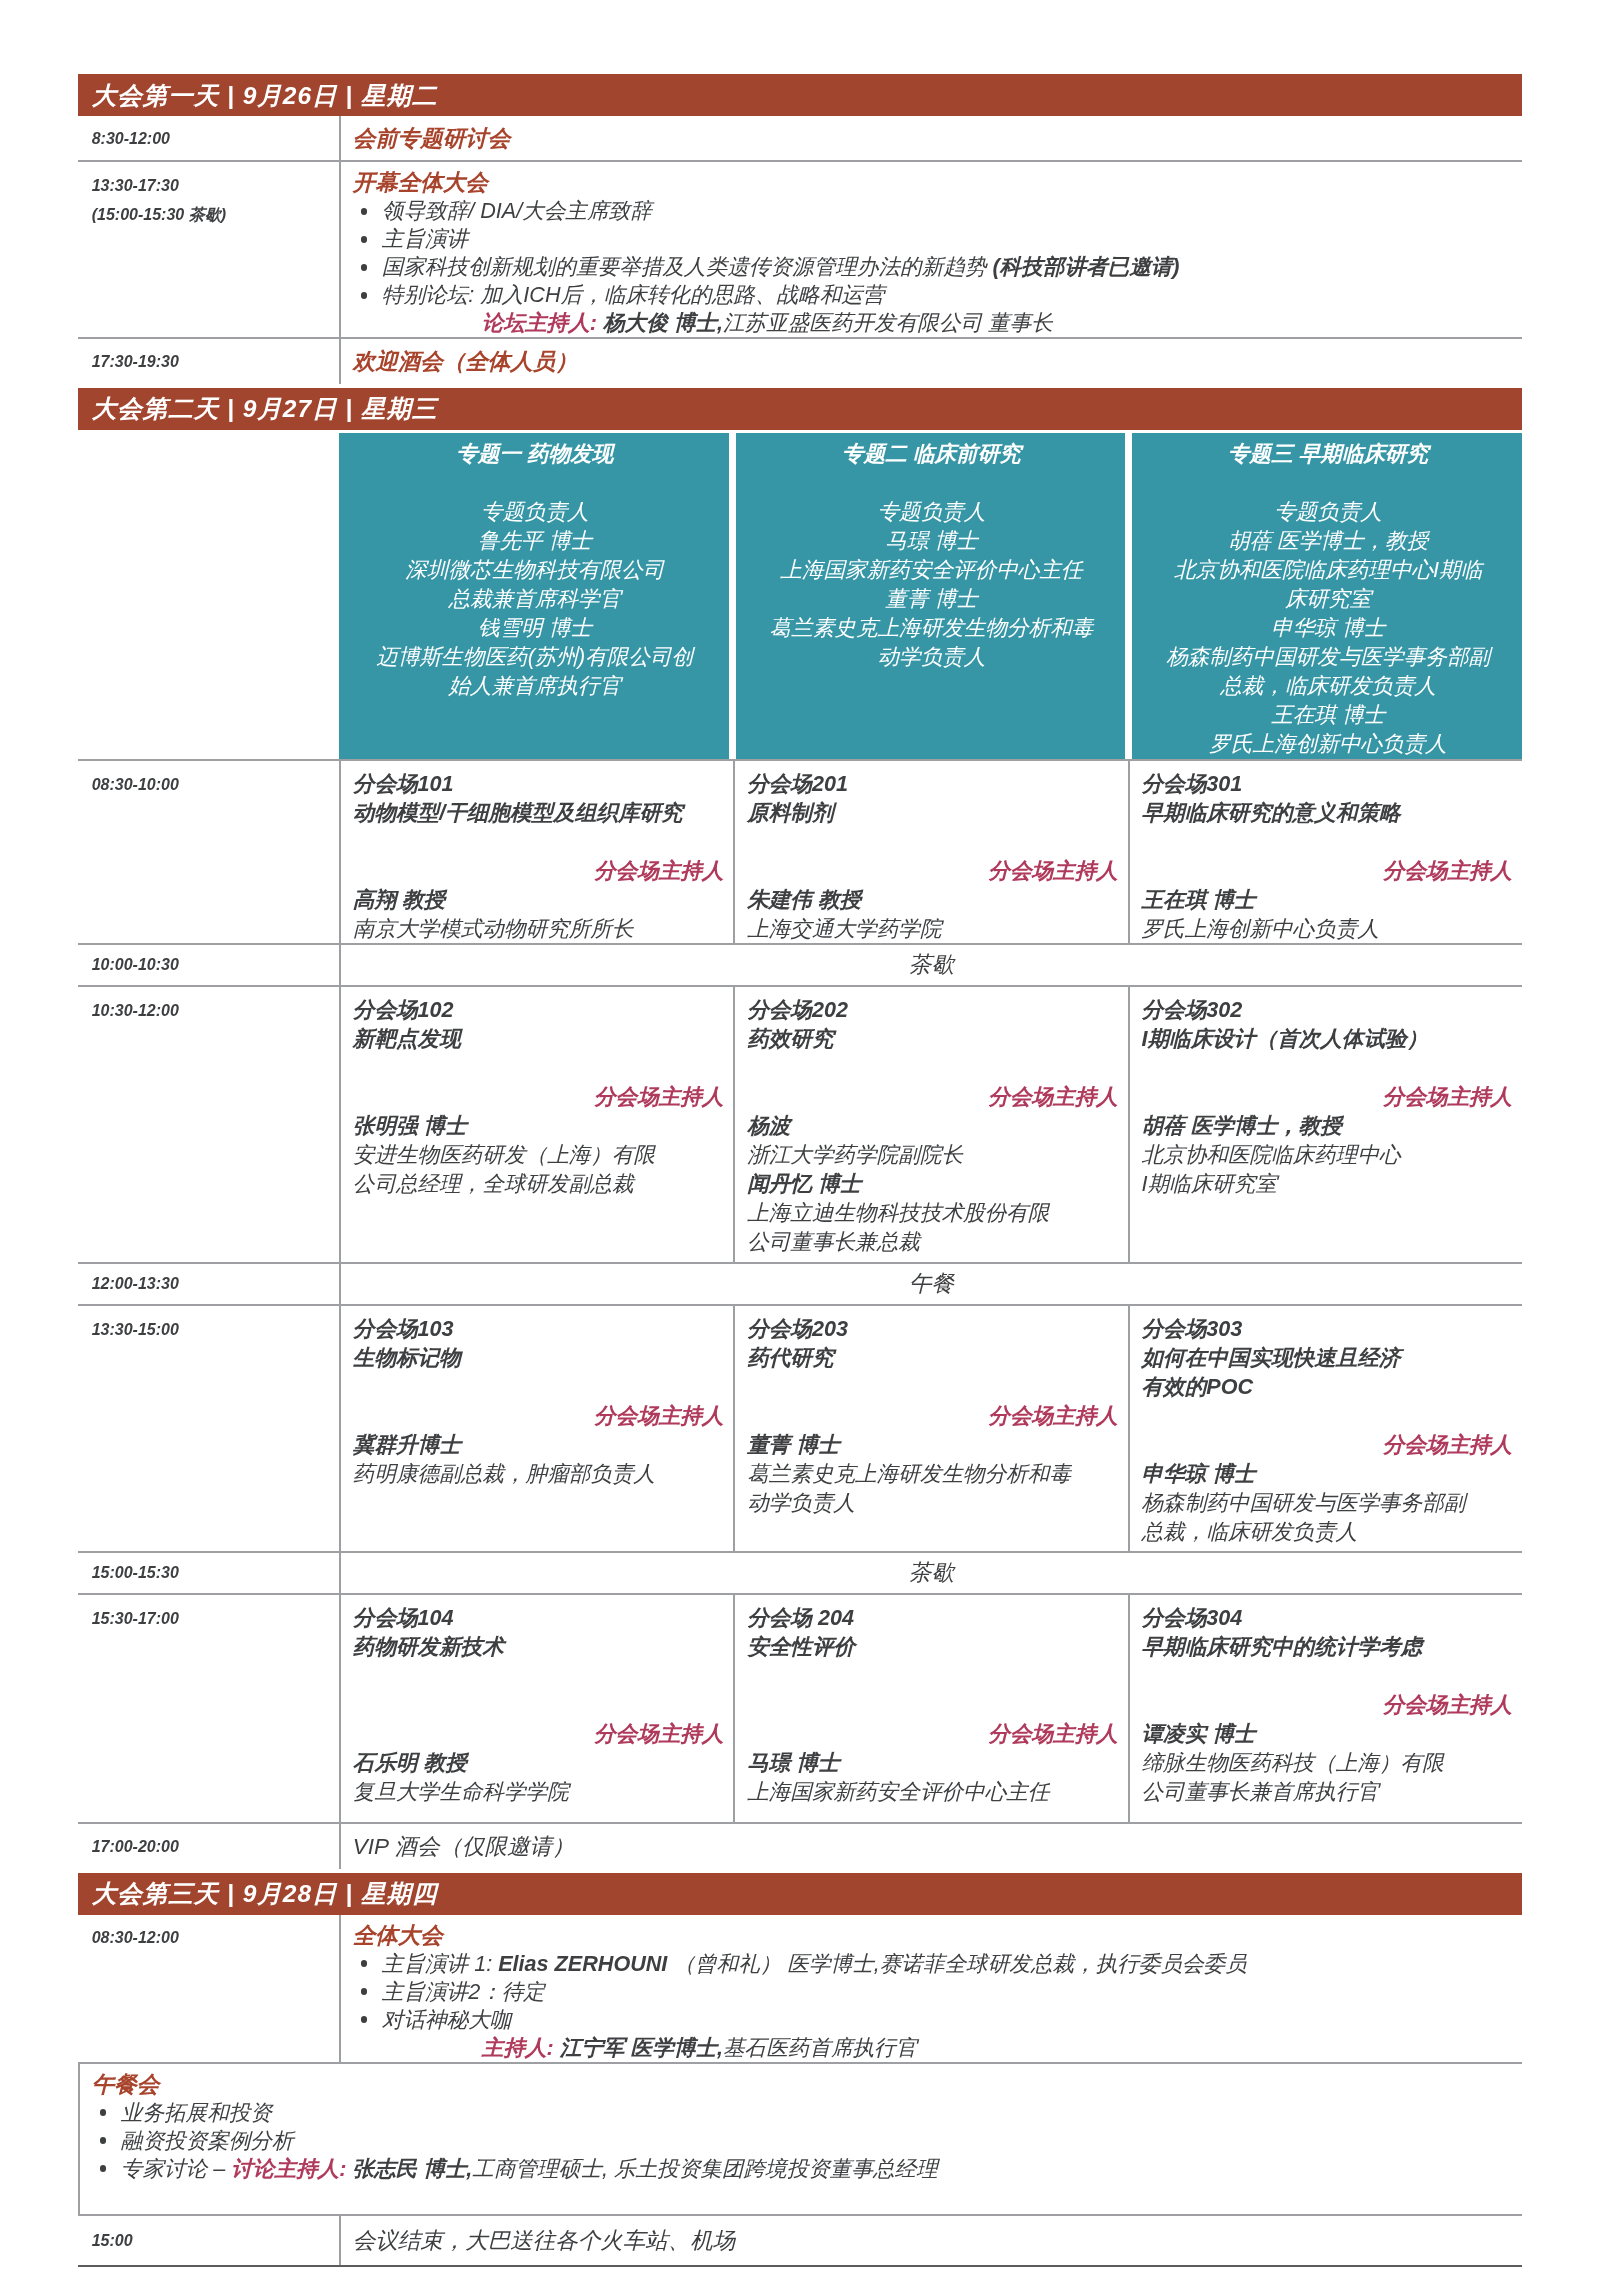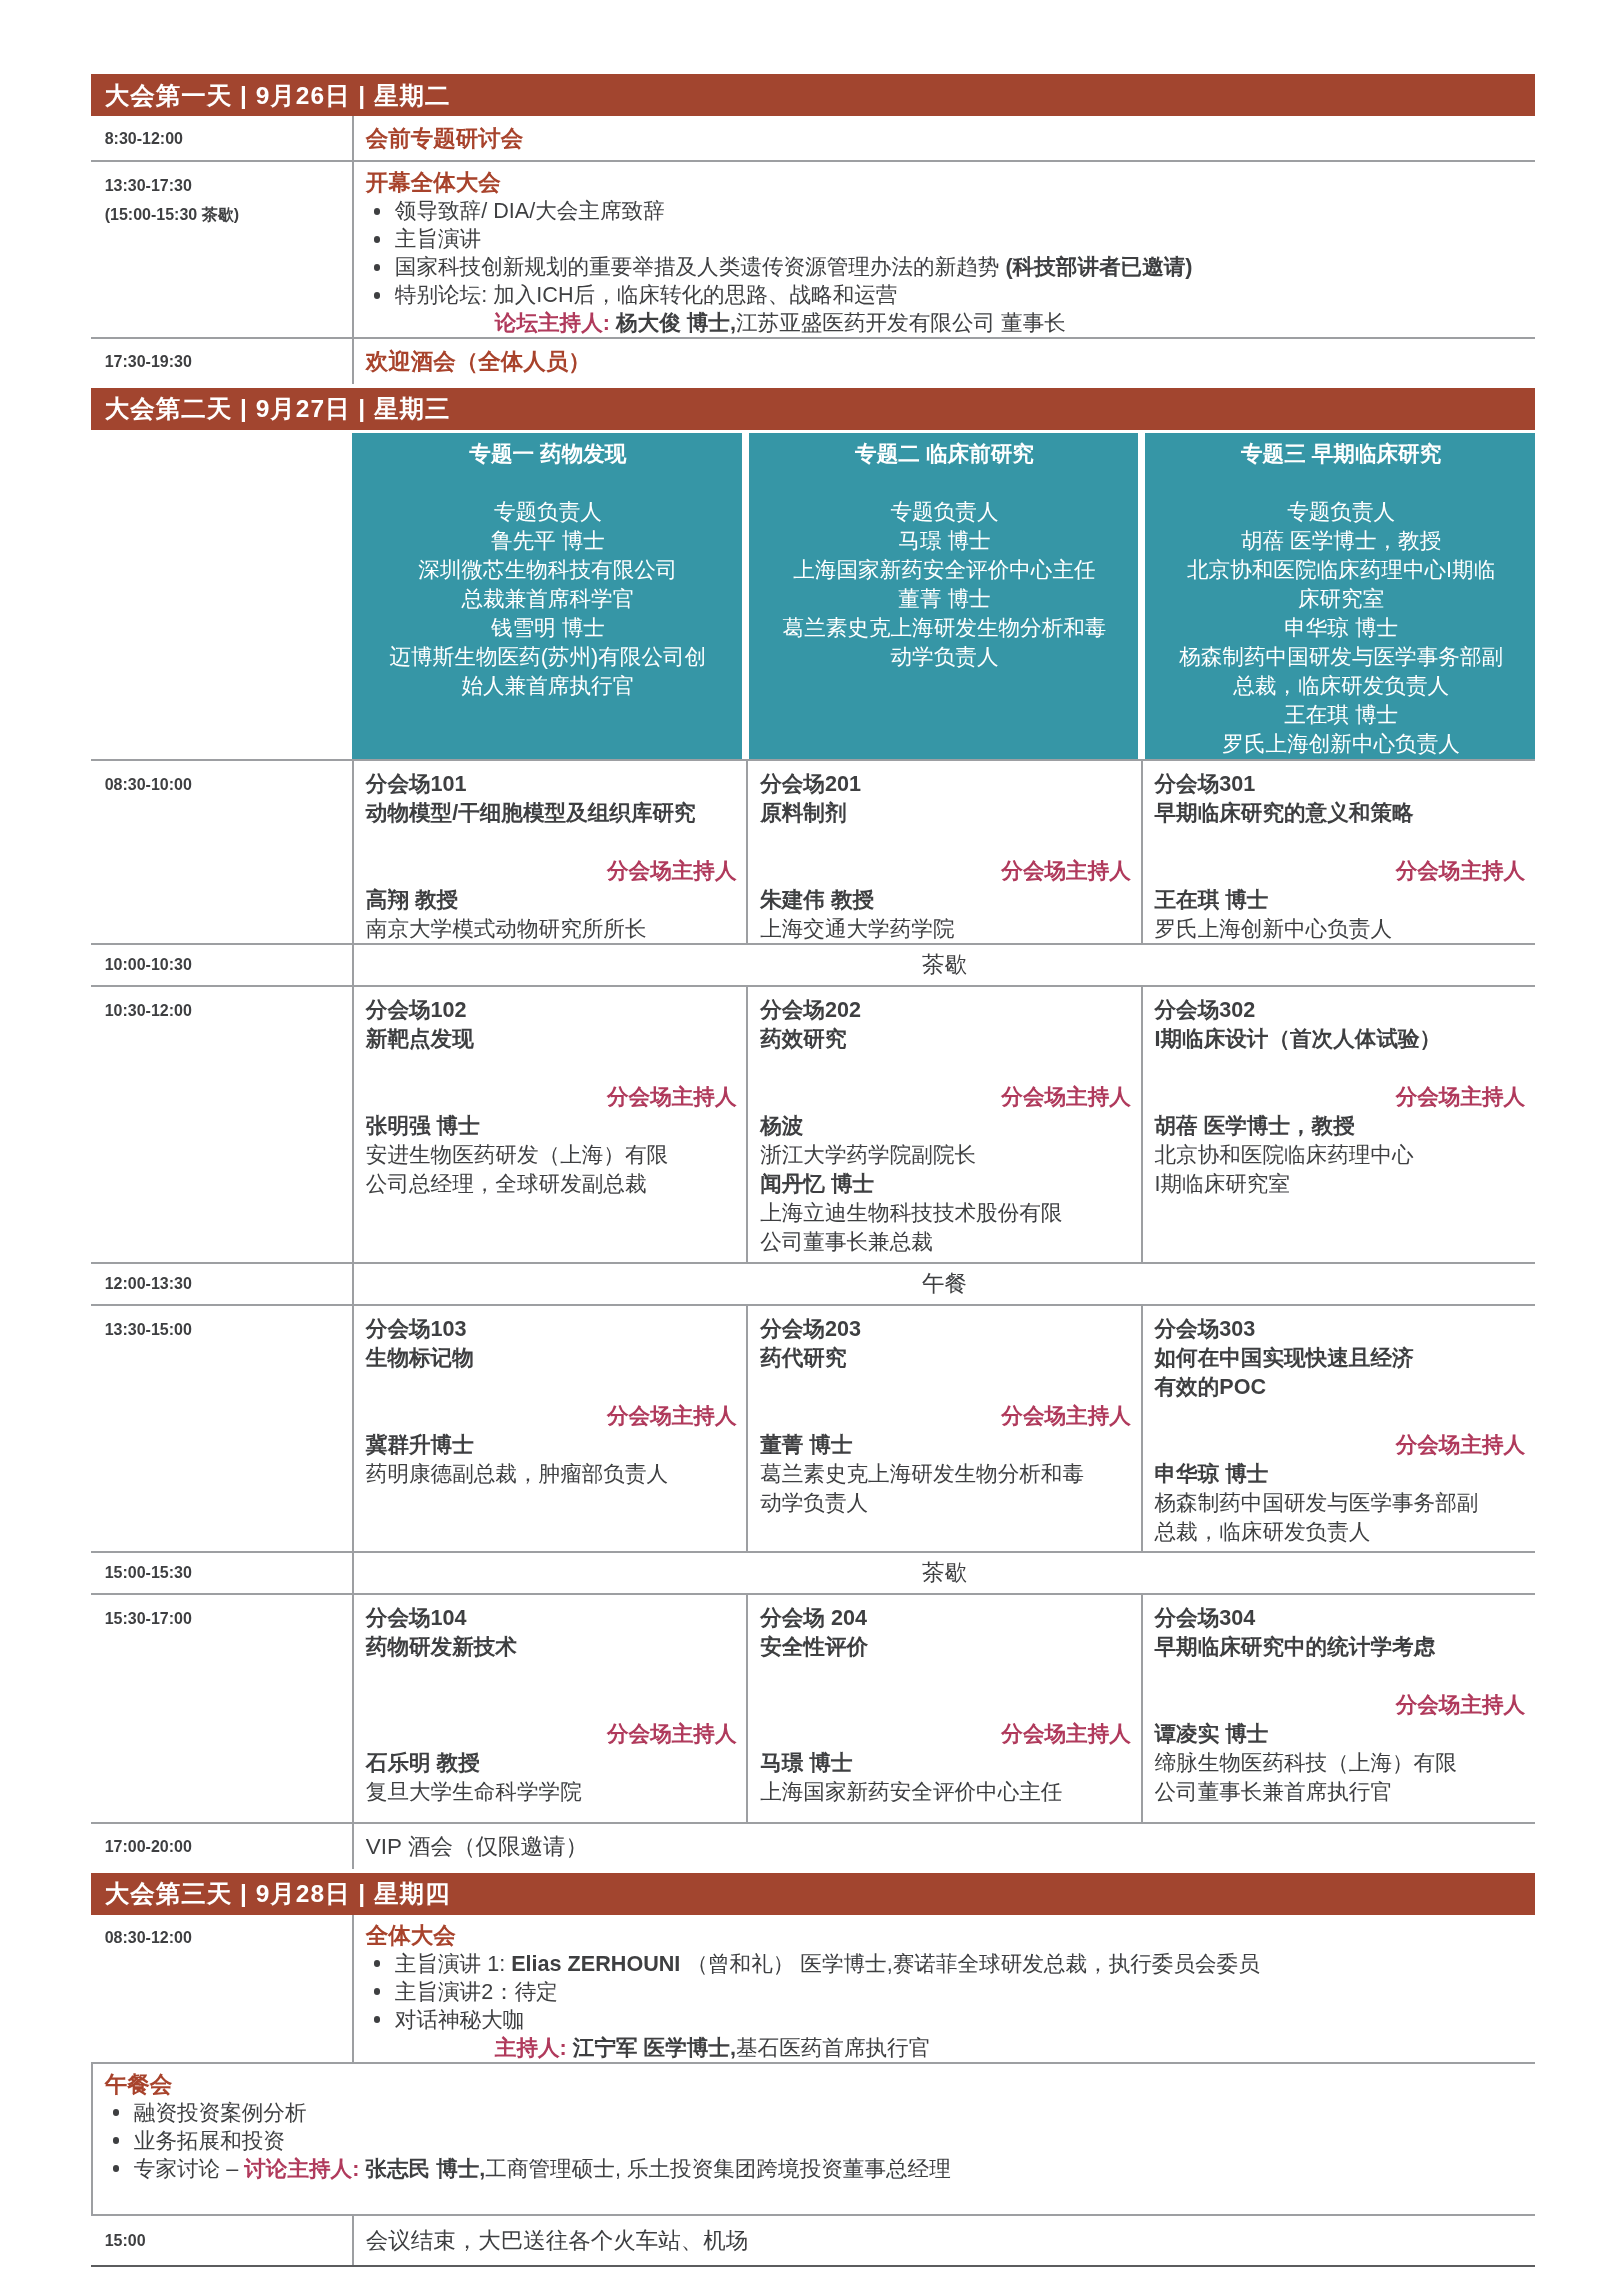--- a/index.html
+++ b/index.html
@@ -5,7 +5,7 @@
   html,body{margin:0;padding:0;background:#ffffff;}
   body{font-family:"Liberation Sans","DejaVu Sans",sans-serif;}
   .page{position:relative;width:1621px;height:2293px;background:#fff;overflow:hidden;}
-  .agenda{position:absolute;left:91px;top:74px;width:1444px;}
+  .agenda{position:absolute;left:78px;top:74px;width:1444px;font-style:italic;}
   .daybar{height:42px;display:flex;align-items:center;box-sizing:border-box;
           padding:0 13.7px;background:var(--bar);color:#fff;font-size:24.5px;font-weight:bold;letter-spacing:1px;}
   .daybar.gap{margin-top:3.9px;}

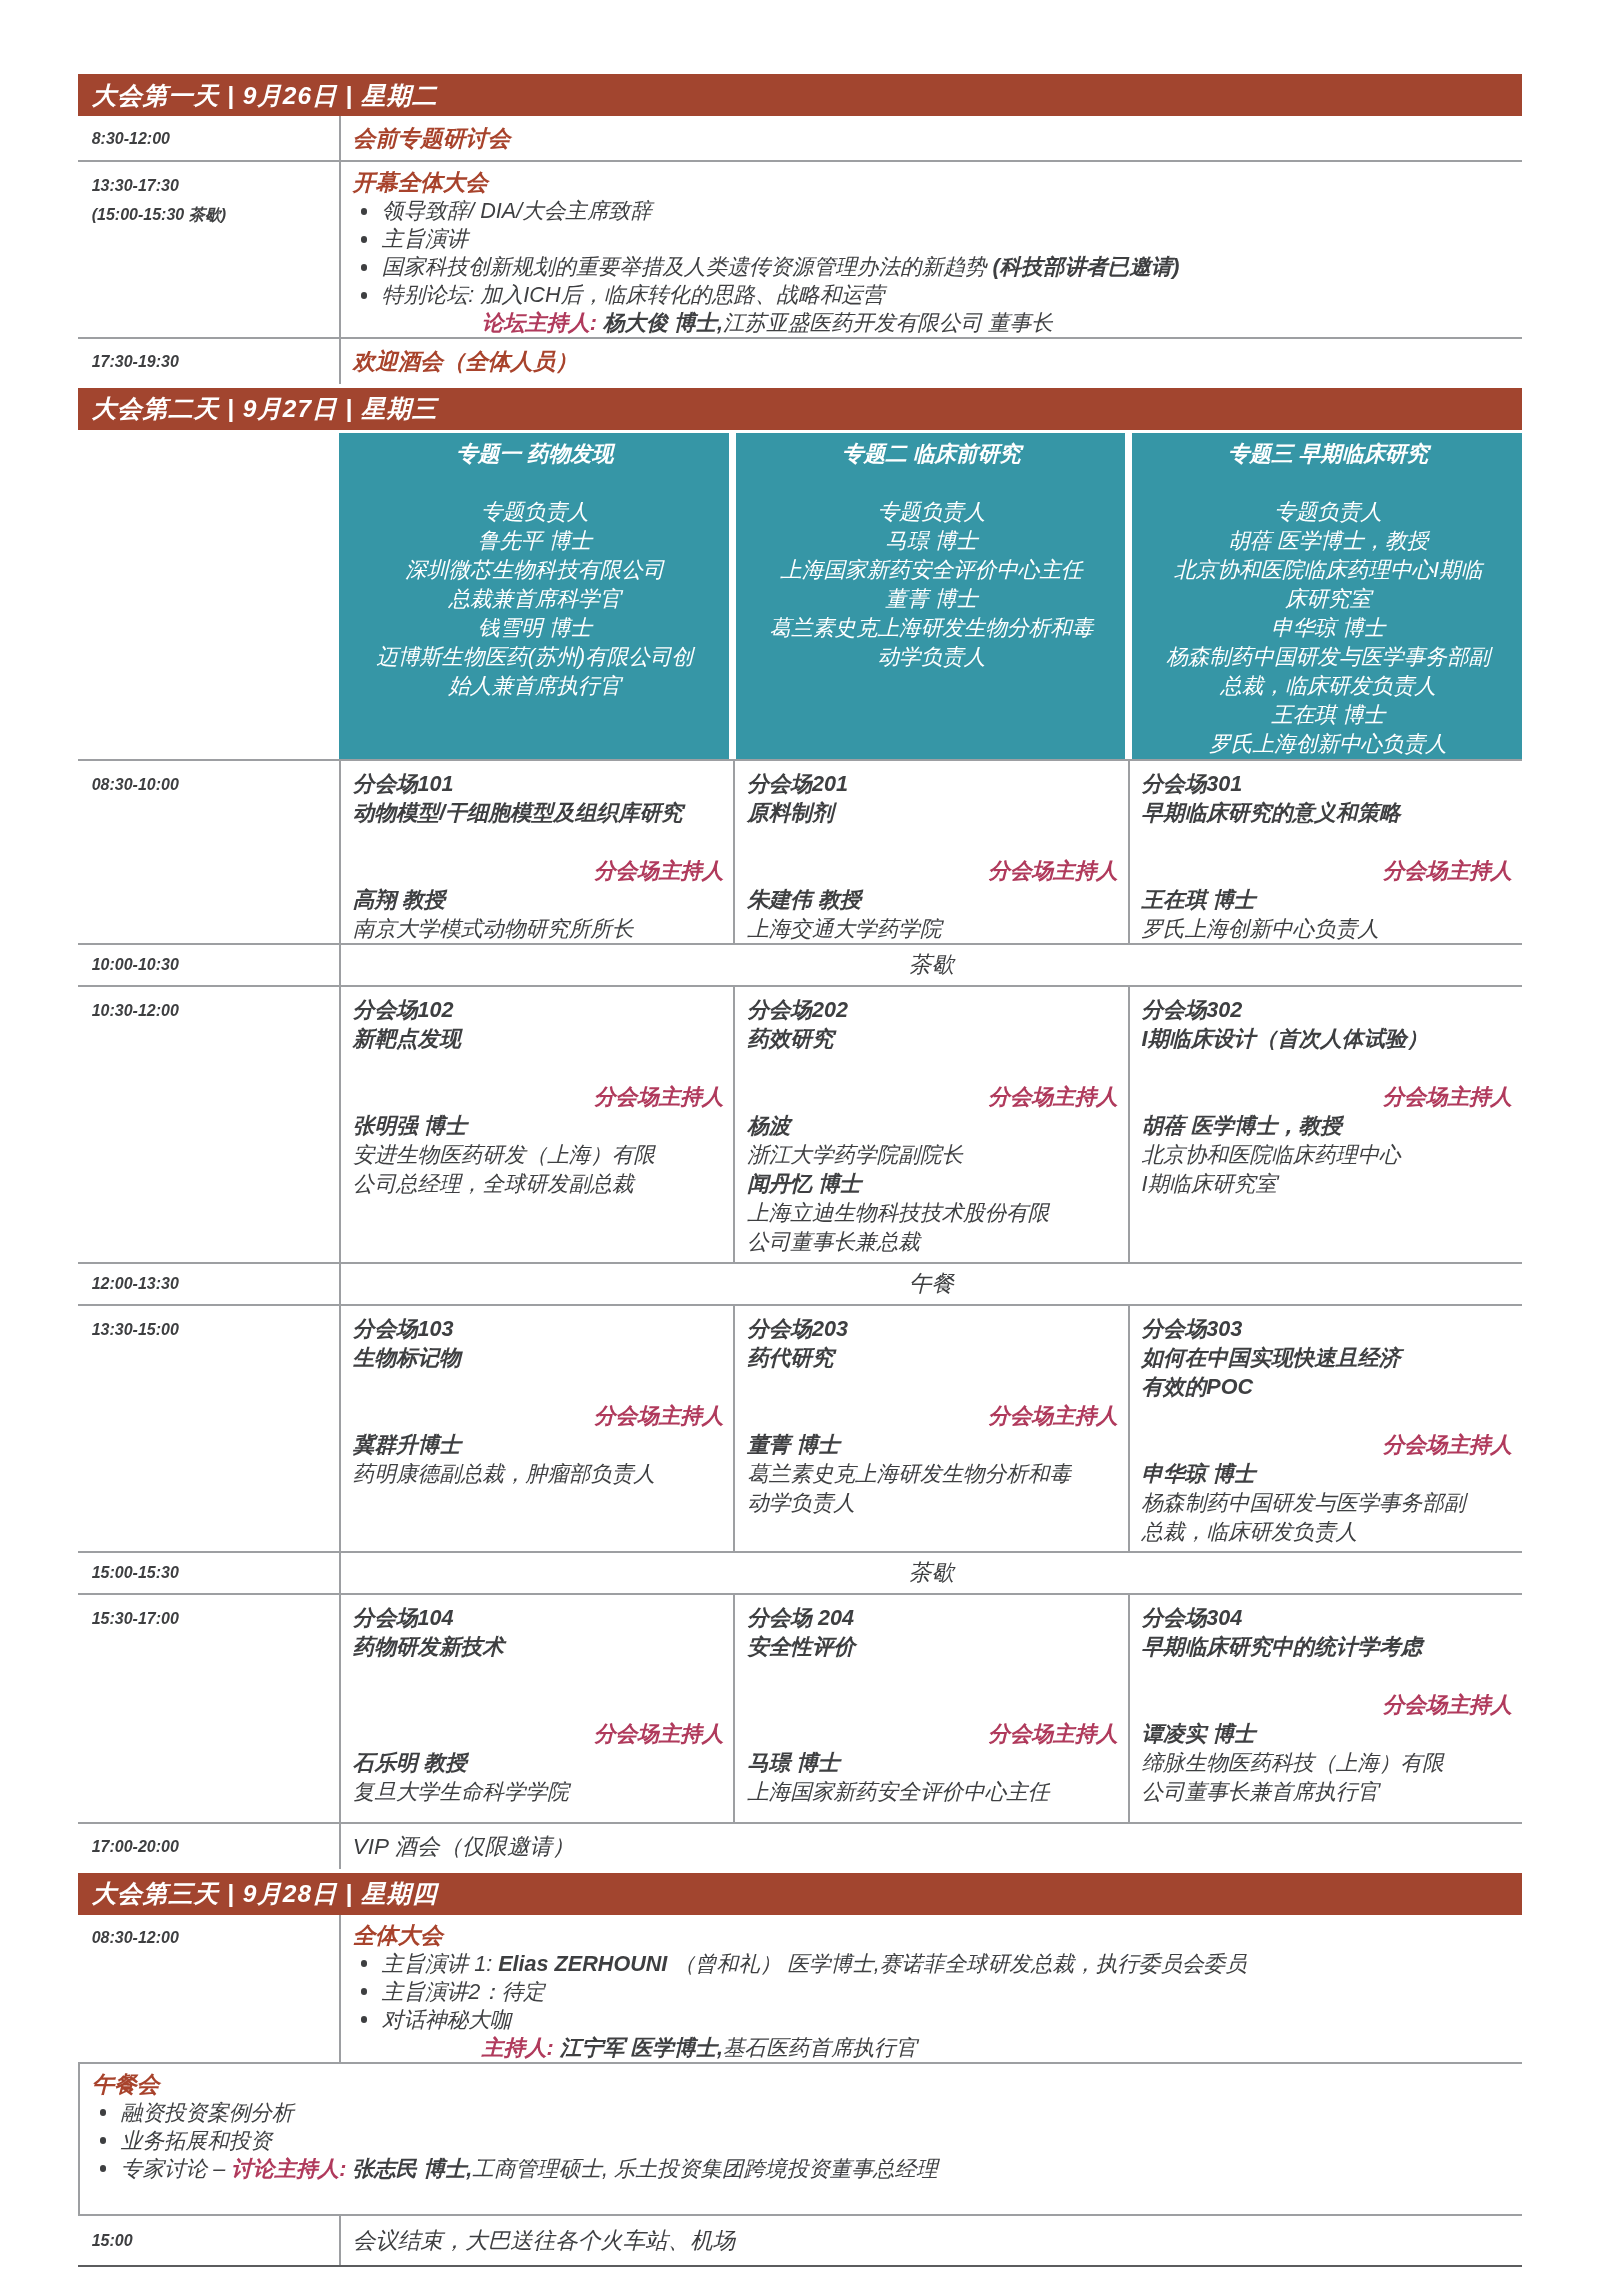--- a/index.html
+++ b/index.html
@@ -303,8 +303,8 @@
       <div class="row row--rich" style="min-height: 152px;">
         <div class="content content--rich">
           <div class="heading">午餐会</div>
+          <div class="rline"><span class="dot"></span><span>业务拓展和投资</span></div>
           <div class="rline"><span class="dot"></span><span>融资投资案例分析</span></div>
-          <div class="rline"><span class="dot"></span><span>业务拓展和投资</span></div>
           <div class="rline"><span class="dot"></span><span>专家讨论 – </span><span class="seg-m">讨论主持人: </span><span class="seg-b">张志民 博士,</span><span>工商管理硕士, 乐土投资集团跨境投资董事总经理</span></div>
         </div>
       </div>

